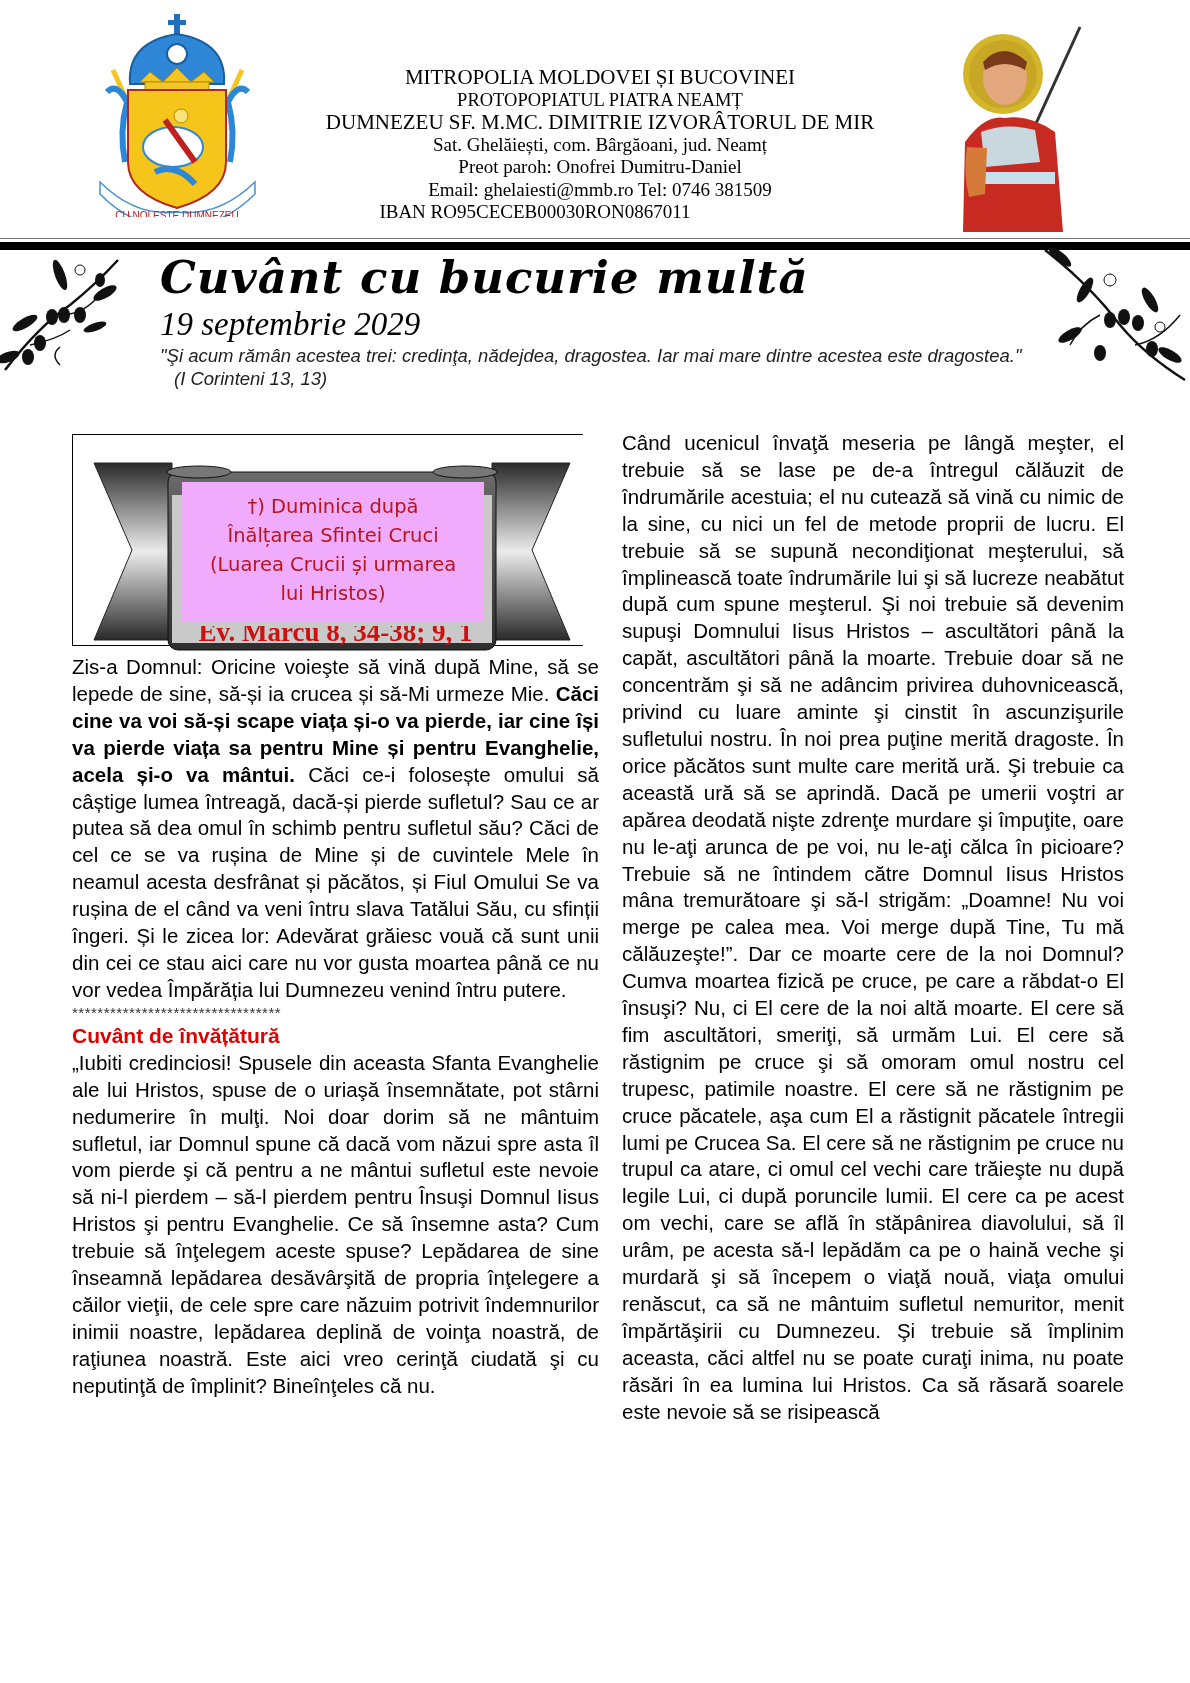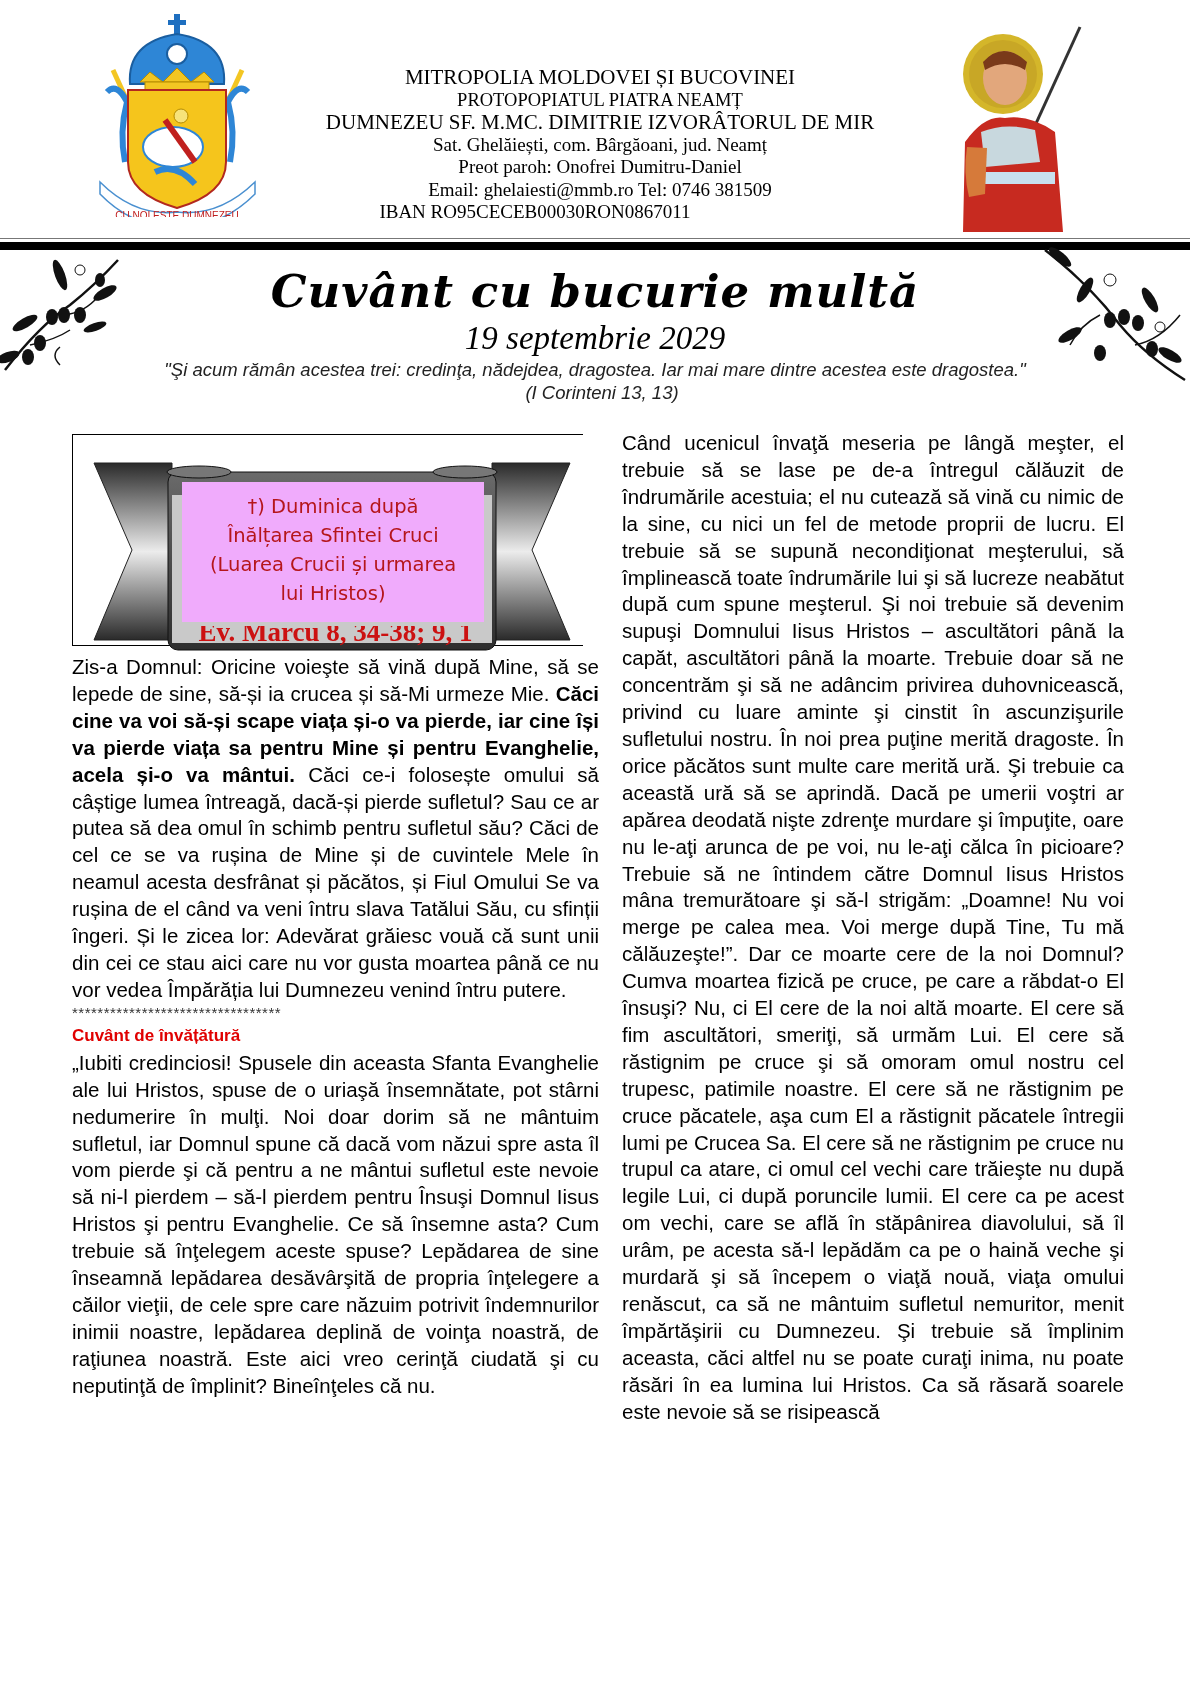--- a/index.html
+++ b/index.html
@@ -22,7 +22,7 @@
   .branch-left { position: absolute; left: 0; top: 245px; width: 120px; height: 130px; }
   .branch-right { position: absolute; left: 1040px; top: 245px; width: 150px; height: 140px; }
 
-  .masthead { position: absolute; left: 160px; top: 264px; width: 870px; text-align: center; }
+  .masthead { position: absolute; left: 160px; top: 250px; width: 870px; text-align: left; }
   .masthead .title { font-family: "DejaVu Serif", serif; font-weight: bold; font-style: italic;
     font-size: 45px; letter-spacing: 1px; line-height: 56px; }
   .masthead .date { font-family: "Liberation Serif", serif; font-style: italic; font-size: 33px; line-height: 40px; margin-top: -2px; }

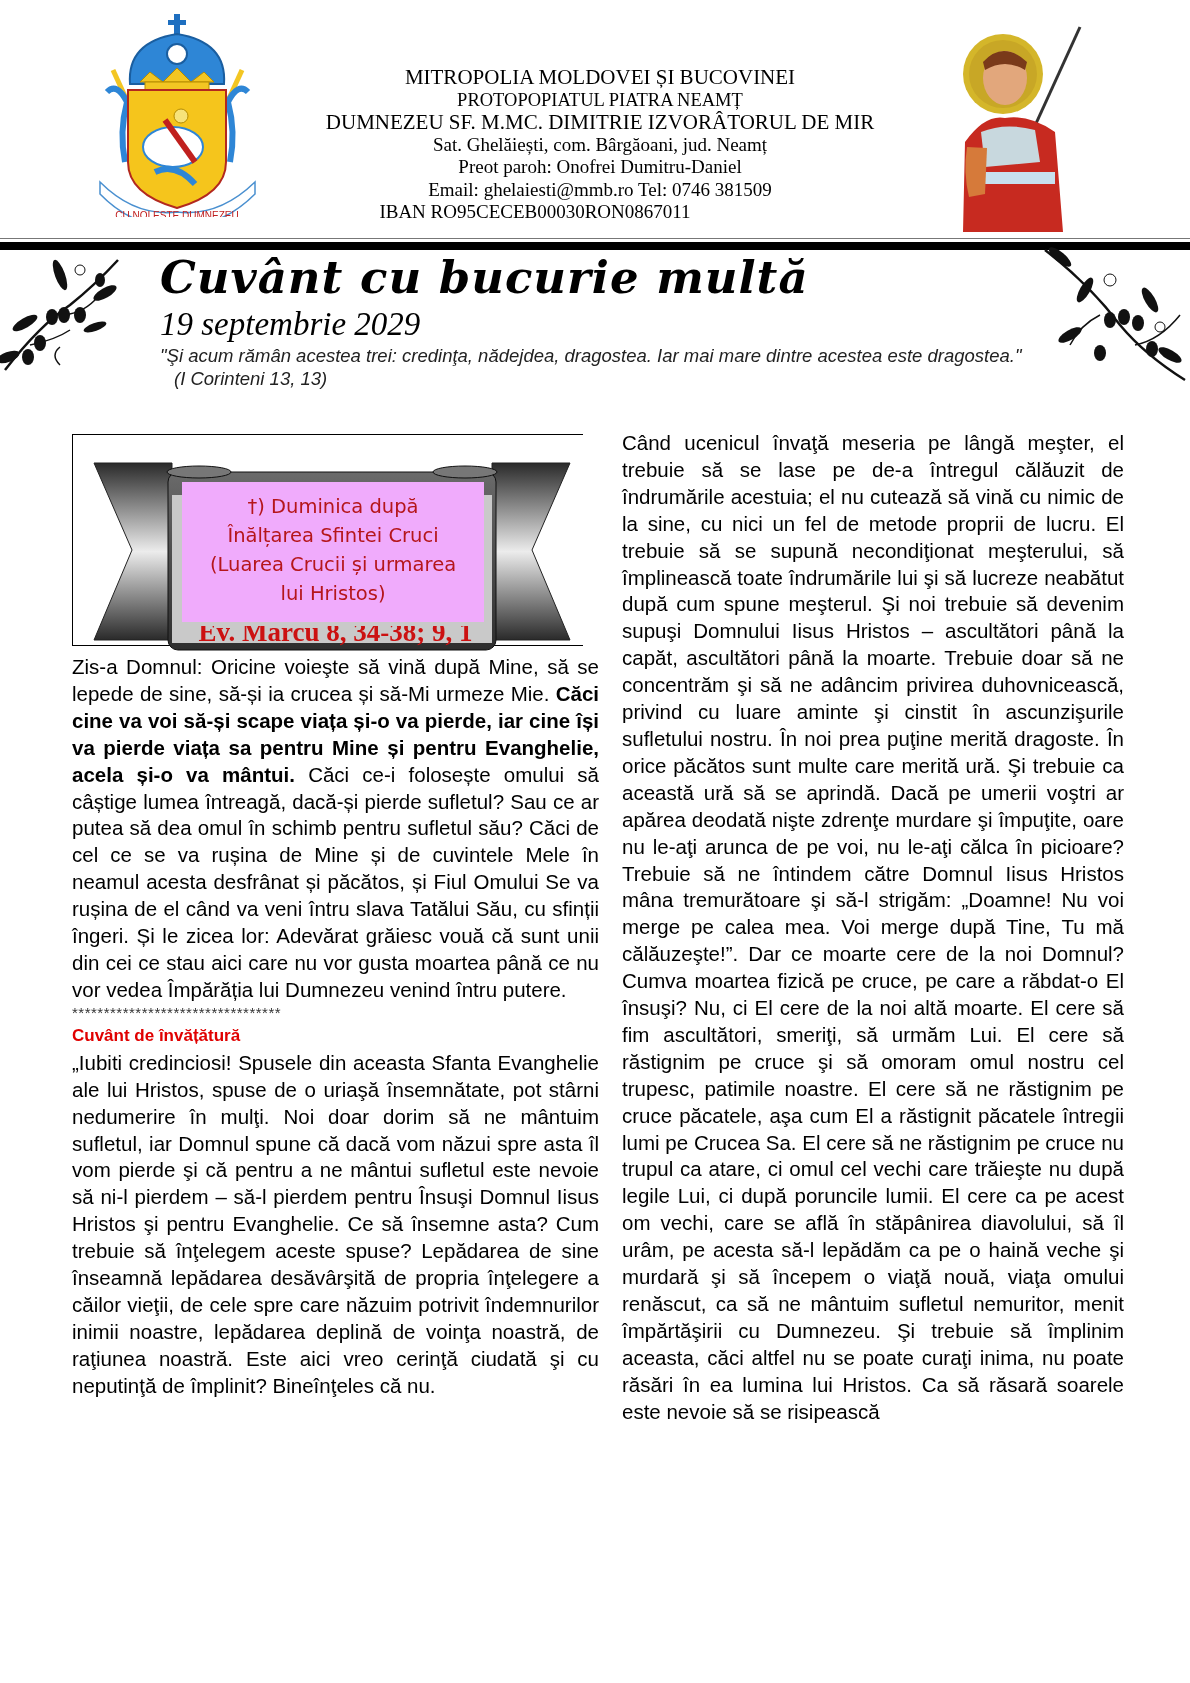--- a/index.html
+++ b/index.html
@@ -34,7 +34,7 @@
   .col-right { left: 622px; top: 430px; width: 502px; }
   .col b { font-weight: bold; }
   .stars { font-size: 15px; line-height: 18px; color: #333; letter-spacing: 0.5px; }
-  .section-h { color: #e00000; font-weight: bold; font-size: 17px; line-height: 28px; }
+  .section-h { color: #e00000; font-weight: bold; font-size: 21px; line-height: 28px; }
 
   .banner-frame { position: absolute; left: 72px; top: 434px; width: 510px; height: 210px; border: 1.5px solid #000; border-right: none; background: #fff; }
   .banner-svg { position: absolute; left: 72px; top: 430px; width: 520px; height: 230px; }

